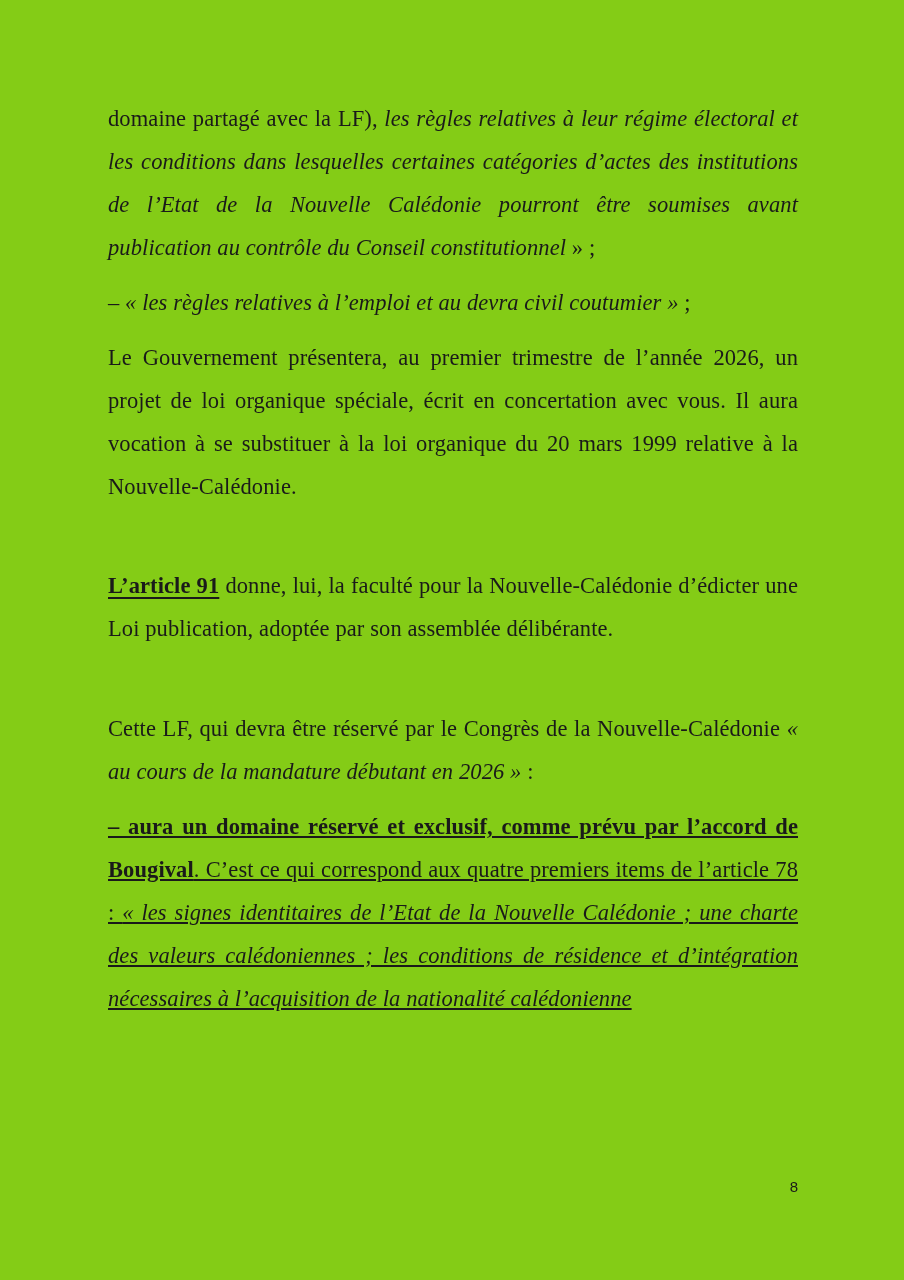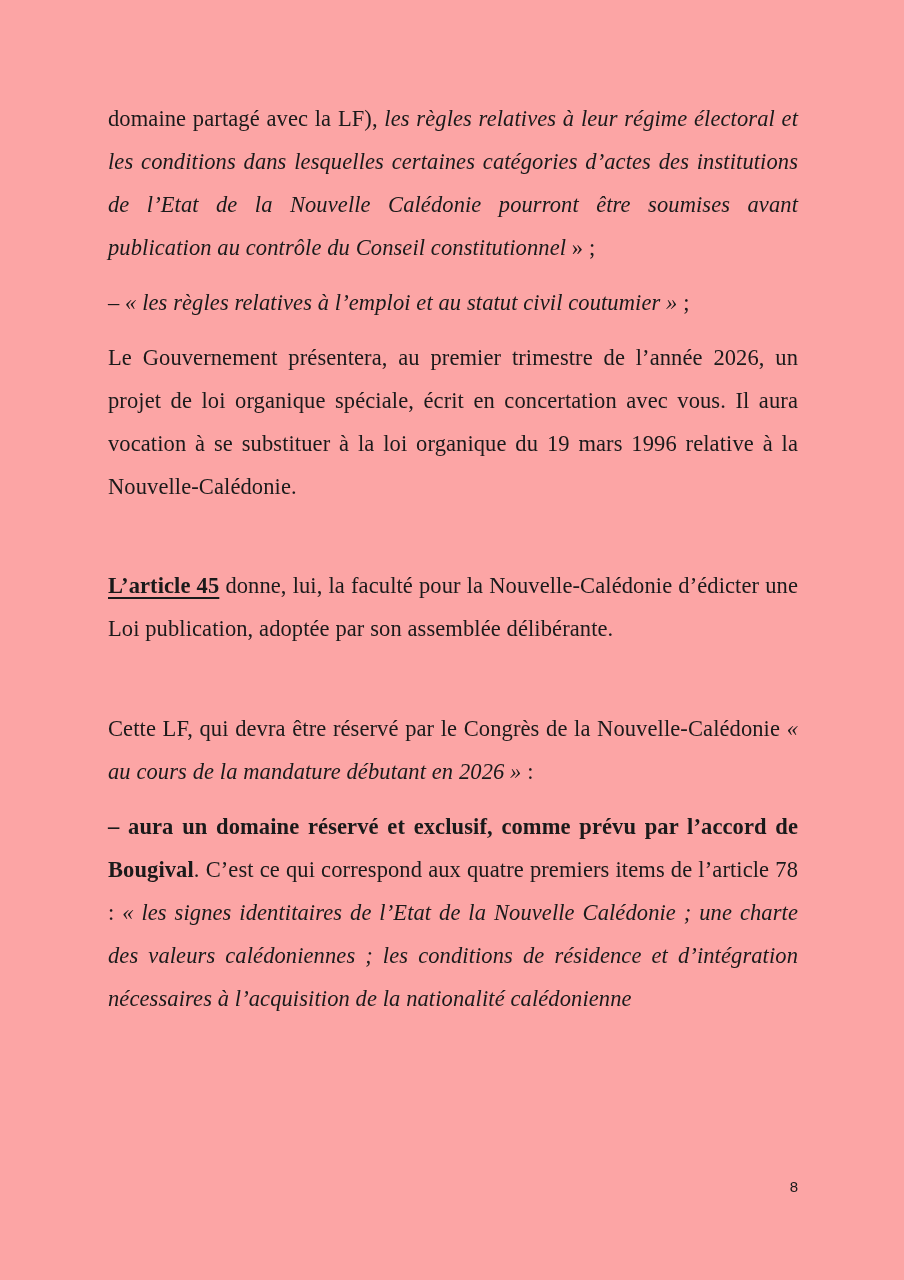--- a/index.html
+++ b/index.html
@@ -12,7 +12,7 @@
     width: 904px;
     height: 1280px;
     margin: 0 auto;
-    background: #fca5a5;
+    background: #84cc16;
     overflow: hidden;
     font-family: "Liberation Serif", "DejaVu Serif", serif;
     color: #1a1a1a;

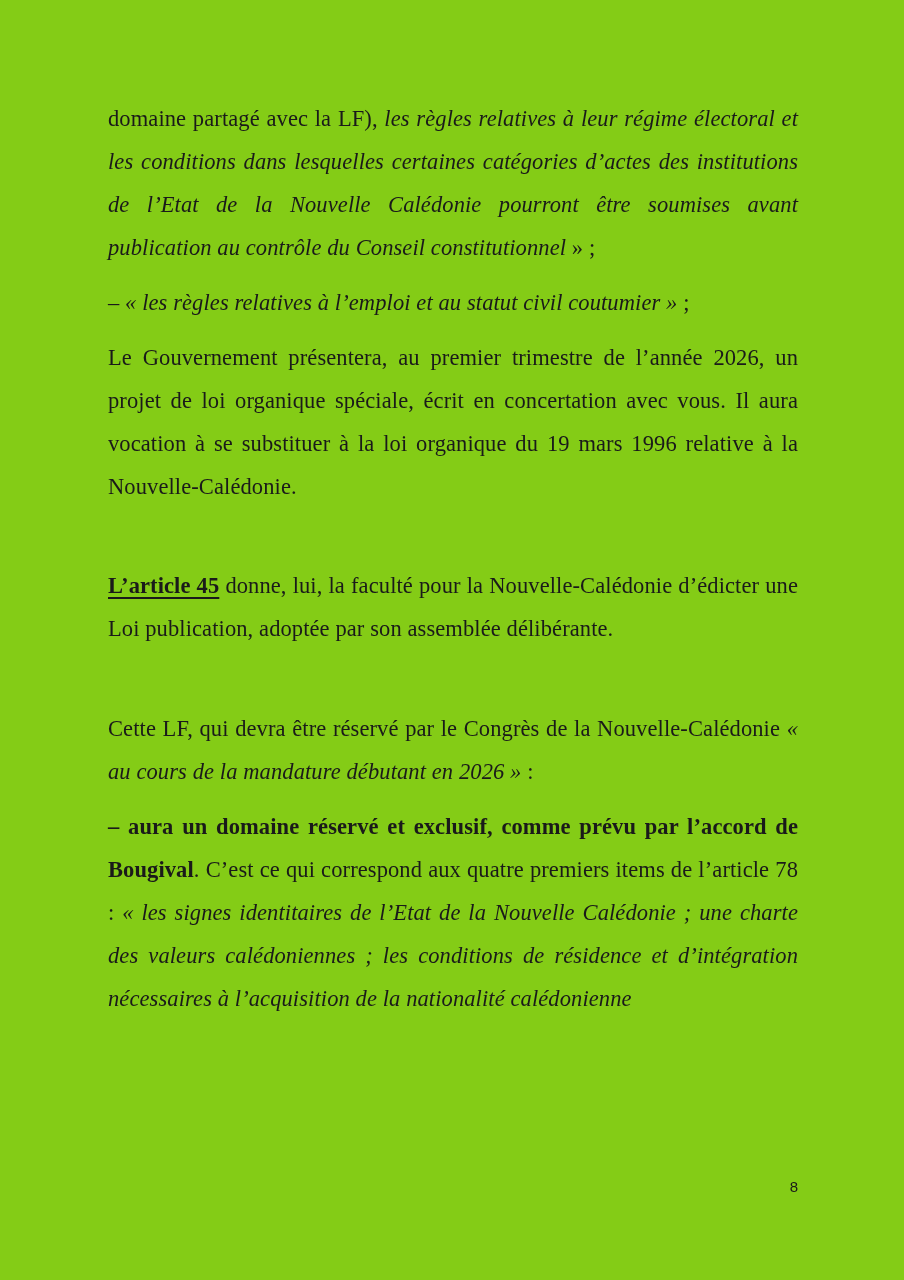--- a/index.html
+++ b/index.html
@@ -62,7 +62,7 @@
 <div class="page">
   <div class="content">
     <p class="para gap-normal"><span class="seg roman">domaine partagé avec la LF), </span><span class="seg italic">les règles relatives à leur régime électoral et les conditions dans lesquelles certaines catégories d’actes des institutions de l’Etat de la Nouvelle Calédonie pourront être soumises avant publication au contrôle du Conseil constitutionnel</span><span class="seg roman"> » ;</span></p>
-    <p class="para gap-normal"><span class="seg roman">– </span><span class="seg italic">« les règles relatives à l’emploi et au statut civil coutumier »</span><span class="seg roman"> ;</span></p>
+    <p class="para gap-normal"><span class="seg roman">– </span><span class="seg italic">« les règles relatives à l’emploi et au devra civil coutumier »</span><span class="seg roman"> ;</span></p>
     <p class="para gap-l2"><span class="seg roman">Le Gouvernement présentera, au premier trimestre de l’année 2026, un projet de loi organique spéciale, écrit en concertation avec vous. Il aura vocation à se substituer à la loi organique du 19 mars 1996 relative à la Nouvelle-Calédonie.</span></p>
     <p class="para gap-l3"><span class="seg bold-underline">L’article 45</span><span class="seg roman"> donne, lui, la faculté pour la Nouvelle-Calédonie d’édicter une Loi publication, adoptée par son assemblée délibérante.</span></p>
     <p class="para gap-normal"><span class="seg roman">Cette LF, qui devra être réservé par le Congrès de la Nouvelle-Calédonie </span><span class="seg italic">« au cours de la mandature débutant en 2026 »</span><span class="seg roman"> :</span></p>

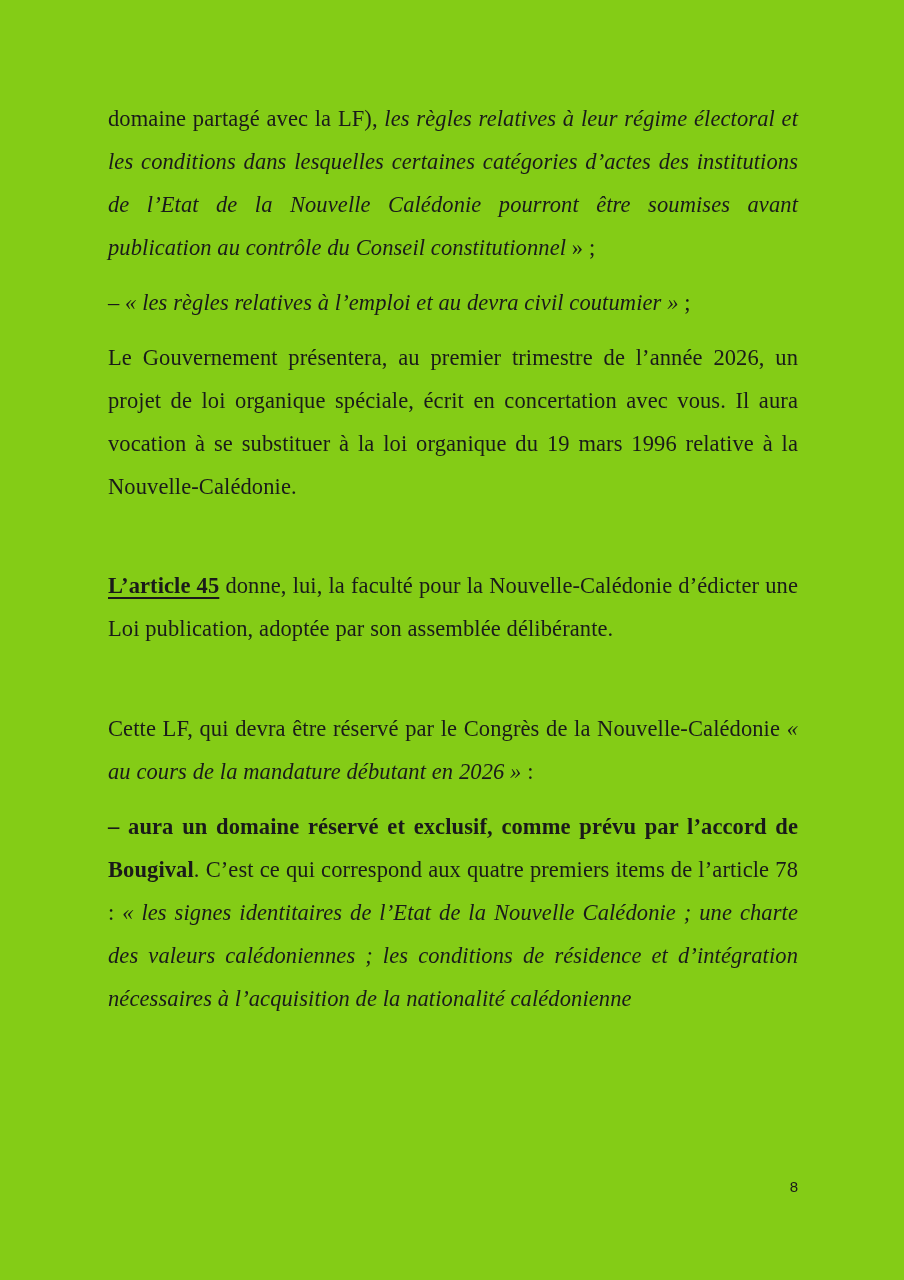--- a/index.html
+++ b/index.html
@@ -63,7 +63,7 @@
   <div class="content">
     <p class="para gap-normal"><span class="seg roman">domaine partagé avec la LF), </span><span class="seg italic">les règles relatives à leur régime électoral et les conditions dans lesquelles certaines catégories d’actes des institutions de l’Etat de la Nouvelle Calédonie pourront être soumises avant publication au contrôle du Conseil constitutionnel</span><span class="seg roman"> » ;</span></p>
     <p class="para gap-normal"><span class="seg roman">– </span><span class="seg italic">« les règles relatives à l’emploi et au devra civil coutumier »</span><span class="seg roman"> ;</span></p>
-    <p class="para gap-l2"><span class="seg roman">Le Gouvernement présentera, au premier trimestre de l’année 2026, un projet de loi organique spéciale, écrit en concertation avec vous. Il aura vocation à se substituer à la loi organique du 19 mars 1996 relative à la Nouvelle-Calédonie.</span></p>
+    <p class="para gap-l2"><span class="seg roman">Le Gouvernement présentera, au premier trimestre de l’année 2026, un projet de loi organique spéciale, écrit en concertation avec vous. Il aura vocation à se substituer à la loi organique du 20 mars 1999 relative à la Nouvelle-Calédonie.</span></p>
     <p class="para gap-l3"><span class="seg bold-underline">L’article 45</span><span class="seg roman"> donne, lui, la faculté pour la Nouvelle-Calédonie d’édicter une Loi publication, adoptée par son assemblée délibérante.</span></p>
     <p class="para gap-normal"><span class="seg roman">Cette LF, qui devra être réservé par le Congrès de la Nouvelle-Calédonie </span><span class="seg italic">« au cours de la mandature débutant en 2026 »</span><span class="seg roman"> :</span></p>
     <p class="para gap-none"><span class="seg bold">– aura un domaine réservé et exclusif, comme prévu par l’accord de Bougival</span><span class="seg roman">. C’est ce qui correspond aux quatre premiers items de l’article 78 : </span><span class="seg italic">« les signes identitaires de l’Etat de la Nouvelle Calédonie ; une charte des valeurs calédoniennes ; les conditions de résidence et d’intégration nécessaires à l’acquisition de la nationalité calédonienne</span></p>

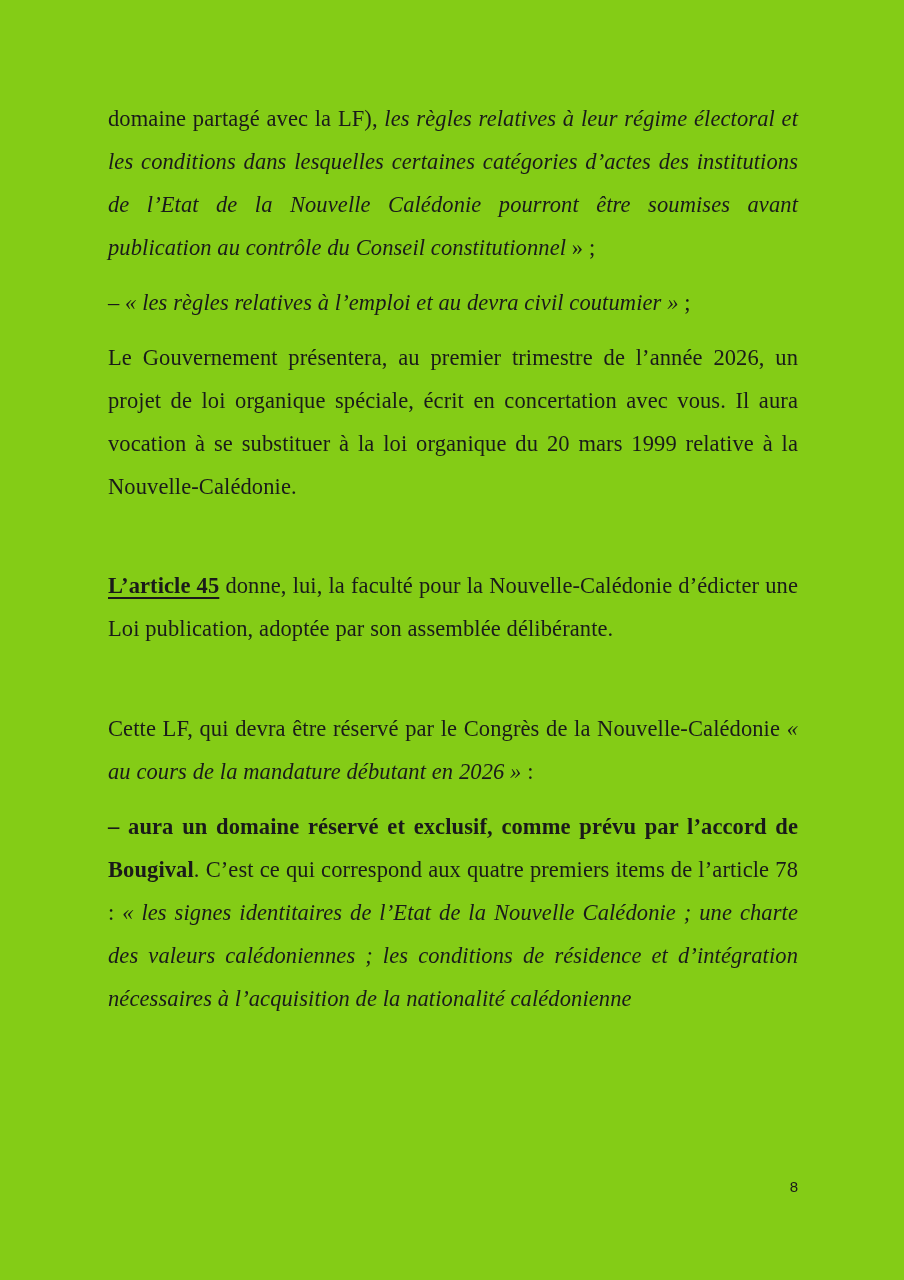--- a/index.html
+++ b/index.html
@@ -64,7 +64,7 @@
     <p class="para gap-normal"><span class="seg roman">domaine partagé avec la LF), </span><span class="seg italic">les règles relatives à leur régime électoral et les conditions dans lesquelles certaines catégories d’actes des institutions de l’Etat de la Nouvelle Calédonie pourront être soumises avant publication au contrôle du Conseil constitutionnel</span><span class="seg roman"> » ;</span></p>
     <p class="para gap-normal"><span class="seg roman">– </span><span class="seg italic">« les règles relatives à l’emploi et au devra civil coutumier »</span><span class="seg roman"> ;</span></p>
     <p class="para gap-l2"><span class="seg roman">Le Gouvernement présentera, au premier trimestre de l’année 2026, un projet de loi organique spéciale, écrit en concertation avec vous. Il aura vocation à se substituer à la loi organique du 20 mars 1999 relative à la Nouvelle-Calédonie.</span></p>
-    <p class="para gap-l3"><span class="seg bold-underline">L’article 45</span><span class="seg roman"> donne, lui, la faculté pour la Nouvelle-Calédonie d’édicter une Loi publication, adoptée par son assemblée délibérante.</span></p>
+    <p class="para gap-l3"><span class="seg bold-underline">L’article 91</span><span class="seg roman"> donne, lui, la faculté pour la Nouvelle-Calédonie d’édicter une Loi publication, adoptée par son assemblée délibérante.</span></p>
     <p class="para gap-normal"><span class="seg roman">Cette LF, qui devra être réservé par le Congrès de la Nouvelle-Calédonie </span><span class="seg italic">« au cours de la mandature débutant en 2026 »</span><span class="seg roman"> :</span></p>
     <p class="para gap-none"><span class="seg bold">– aura un domaine réservé et exclusif, comme prévu par l’accord de Bougival</span><span class="seg roman">. C’est ce qui correspond aux quatre premiers items de l’article 78 : </span><span class="seg italic">« les signes identitaires de l’Etat de la Nouvelle Calédonie ; une charte des valeurs calédoniennes ; les conditions de résidence et d’intégration nécessaires à l’acquisition de la nationalité calédonienne</span></p>
   </div>

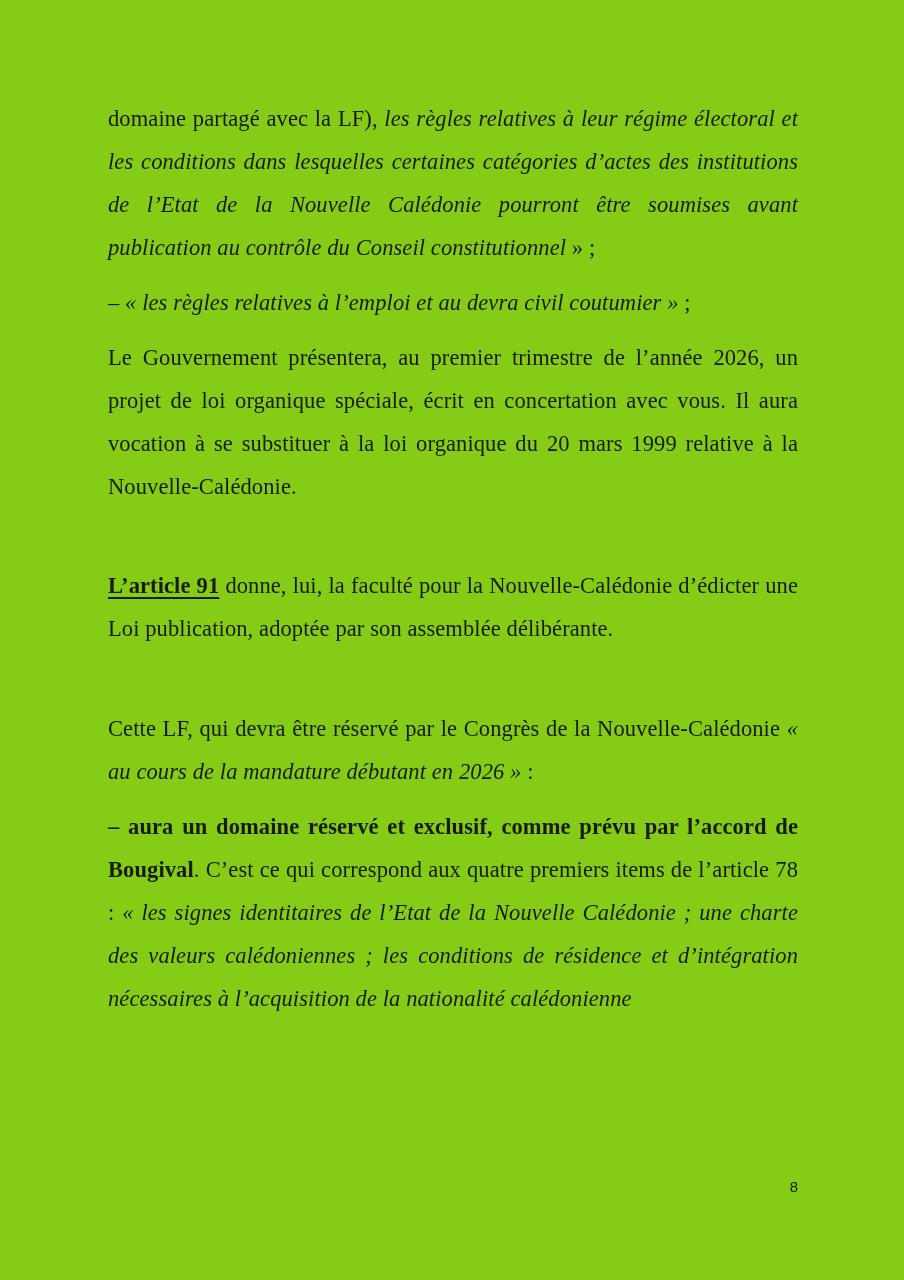--- a/index.html
+++ b/index.html
@@ -35,7 +35,7 @@
   p.gap-l1 { margin-bottom: 65px; }
   p.gap-l2 { margin-bottom: 56px; }
   p.gap-l3 { margin-bottom: 57px; }
-  p.gap-none { margin-bottom: 0; }
+  p.gap-none { margin-bottom: 0; text-decoration: underline; }
 
   .seg.roman { font-style: normal; font-weight: normal; }
   .seg.italic { font-style: italic; font-weight: normal; }

